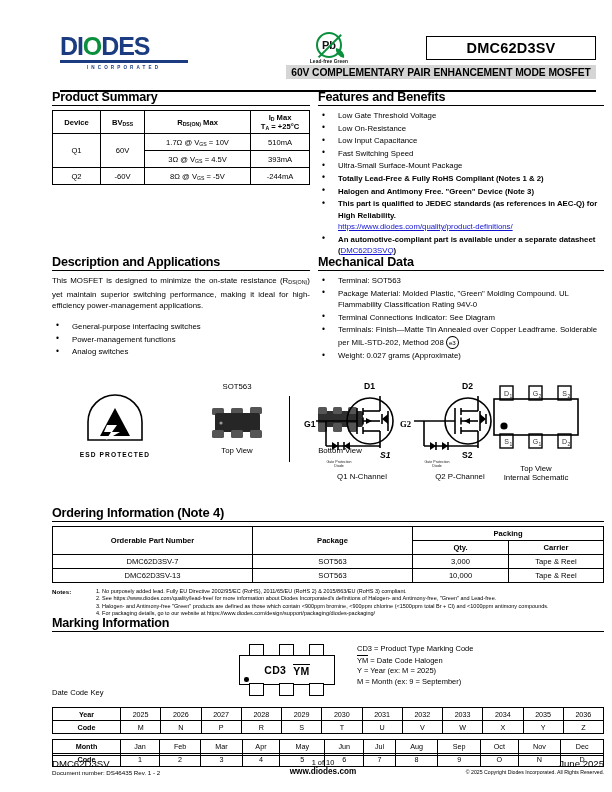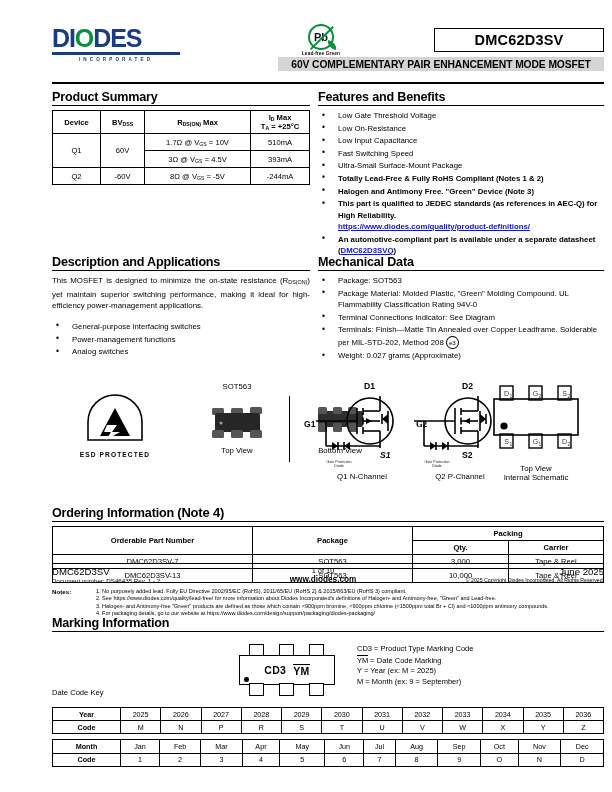--- a/index.html
+++ b/index.html
@@ -14,7 +14,7 @@
     position: relative;
     overflow: hidden;
   }
-  .page { position: relative; width: 612px; height: 600px; padding: 0; }
+  .page { position: relative; width: 612px; height: 792px; padding: 8px; }
 
   
   .header { position: relative; height: 62px; }

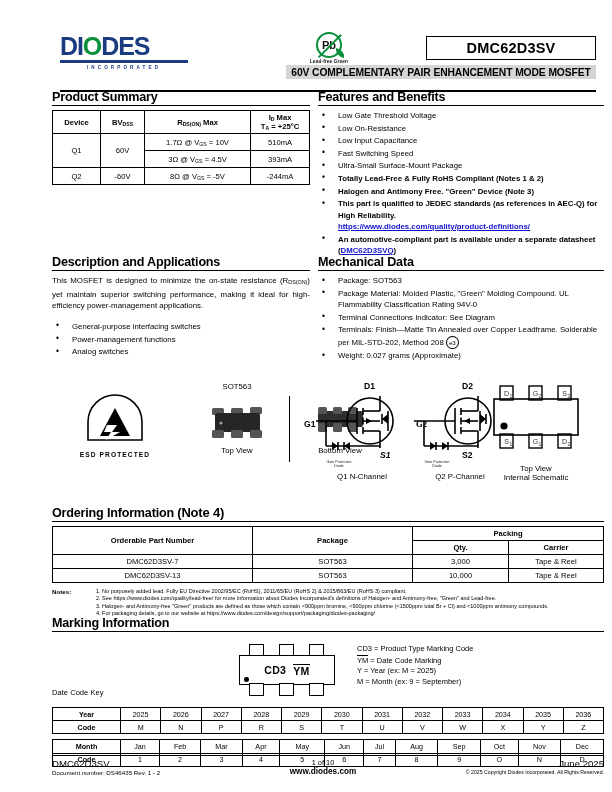--- a/index.html
+++ b/index.html
@@ -98,7 +98,7 @@
     content: "\2022"; position: absolute; left: 4px; top: -0.5px; font-size: 8.5px;
   }
   li.b { font-weight: bold; }
-  .lnk { color: #1313cf; text-decoration: underline; font-weight: bold; margin-top: 36px; }
+  .lnk { color: #1313cf; text-decoration: underline; font-weight: normal; margin-top: 36px; }
 
   .desc-p {
     font-size: 7.9px; line-height: 11.6px; text-align: justify; margin: 3px 0 0 0;

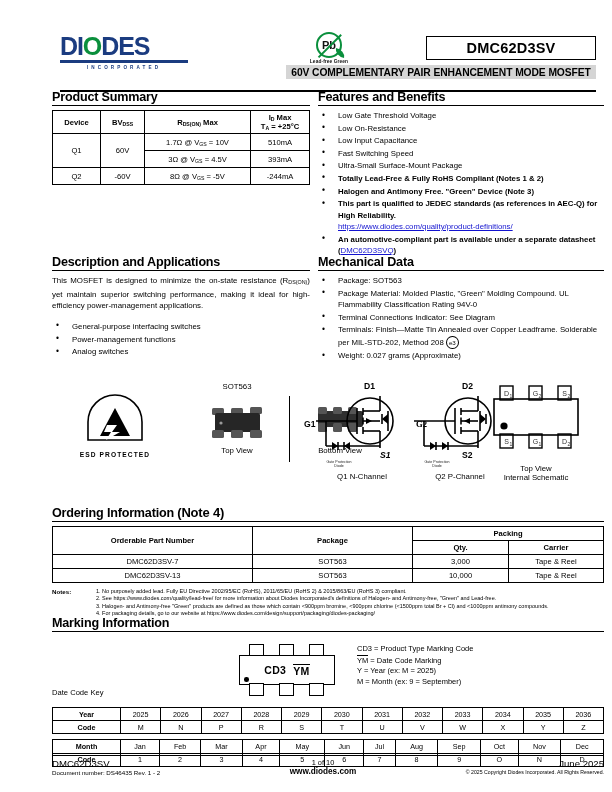--- a/index.html
+++ b/index.html
@@ -241,7 +241,7 @@
   <div class="col-right" style="top:255px;">
     <div class="sec-h">Mechanical Data</div>
     <ul class="bl">
-      <li>Package: SOT563</li>
+      <li>Terminal: SOT563</li>
       <li>Package Material: Molded Plastic, "Green" Molding Compound. UL Flammability Classification Rating 94V-0</li>
       <li>Terminal Connections Indicator: See Diagram</li>
       <li><span>Terminals: Finish—Matte Tin Annealed over Copper Leadframe. Solderable per MIL-STD-202, Method 208 </span><span style="display:inline-block;border:1px solid #000;border-radius:50%;padding:0 2px;font-size:6.2px;">e3</span></li>

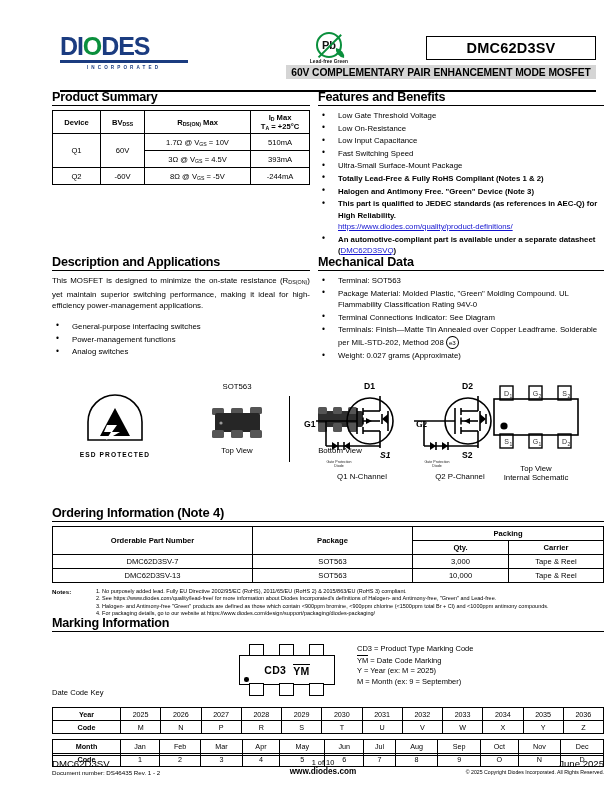--- a/index.html
+++ b/index.html
@@ -357,7 +357,7 @@
         <line x1="48" y1="54" x2="48" y2="62" stroke="#000" stroke-width="1.6"></line>
       </svg>
       <div class="mos-lbl" style="position:absolute;left:62px;top:-7px;">D2</div>
-      <div class="mos-lbl" style="position:absolute;left:16px;top:31px;font-family:Liberation Serif, serif;">G2</div>
+      <div class="mos-lbl" style="position:absolute;left:0;top:31px;font-family:Liberation Serif, serif;">G2</div>
       <div class="mos-lbl" style="position:absolute;left:62px;top:62px;">S2</div>
       <div class="tiny" style="position:absolute;left:12px;top:72px;width:50px;">
         <div>Gate Protection</div>

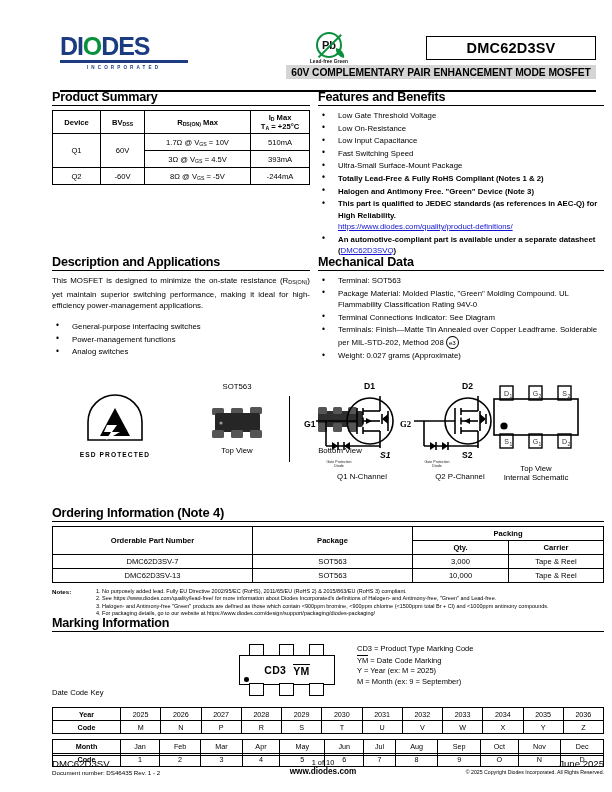--- a/index.html
+++ b/index.html
@@ -455,7 +455,7 @@
 
       <div class="key-legend" style="position:absolute;left:305px;top:8px;width:240px;">
         <div><span>CD3</span><span> = </span><span>Product Type Marking Code</span></div>
-        <div><span class="ul">YM</span><span> = </span><span>Date Code Marking</span></div>
+        <div><span class="ul">YM</span><span> = </span><span>Date Code Halogen</span></div>
         <div><span>Y</span><span> = </span><span>Year (ex: M = 2025)</span></div>
         <div><span>M</span><span> = </span><span>Month (ex: 9 = September)</span></div>
       </div>

